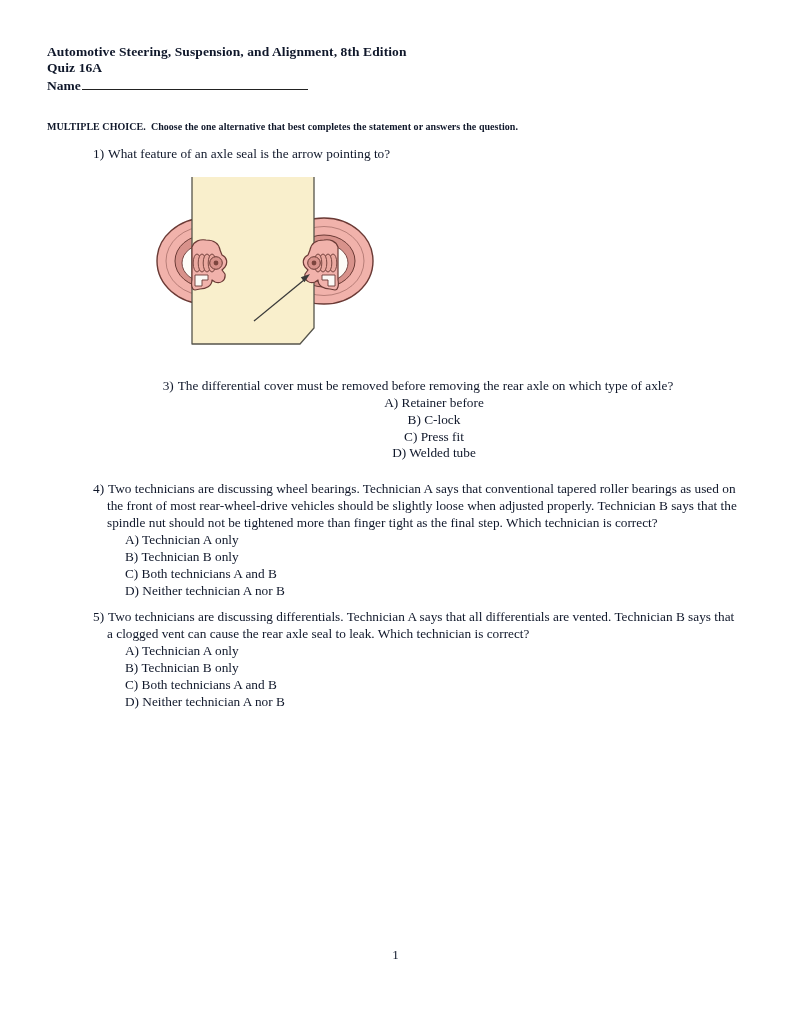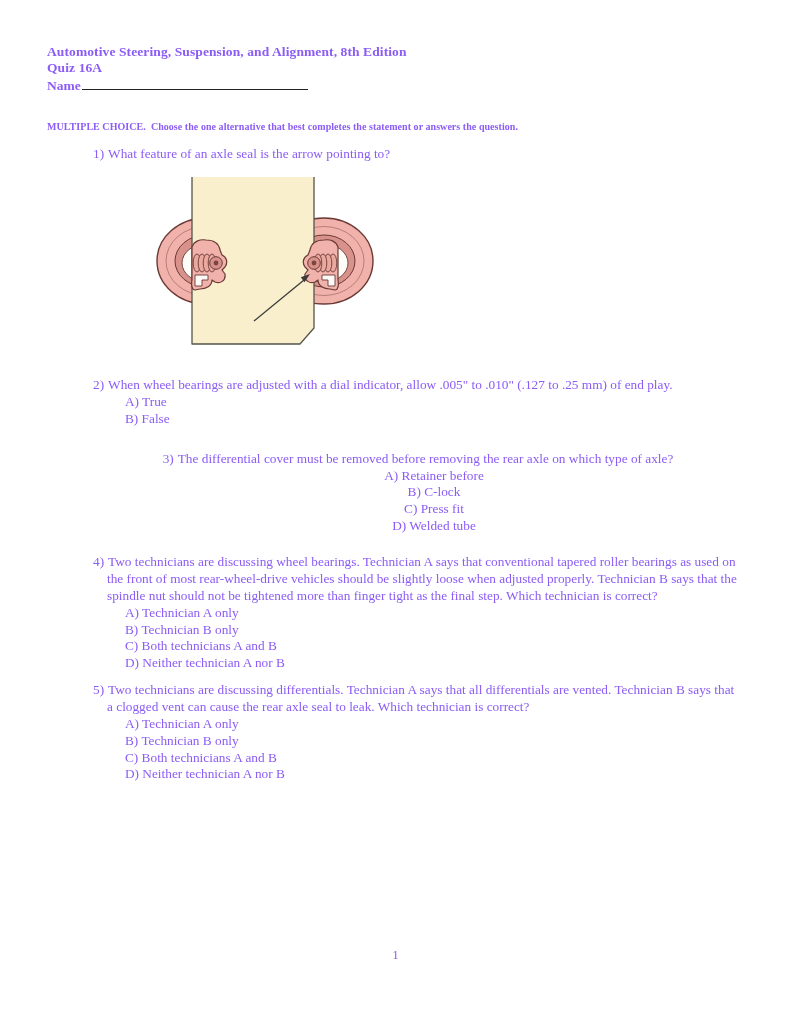--- a/index.html
+++ b/index.html
@@ -10,7 +10,7 @@
     margin: 0 auto;
     background: #ffffff;
     font-family: "Liberation Serif", "DejaVu Serif", serif;
-    color: #8b5cf6;
+    color: #0f172a;
     overflow: hidden;
   }
   .content {

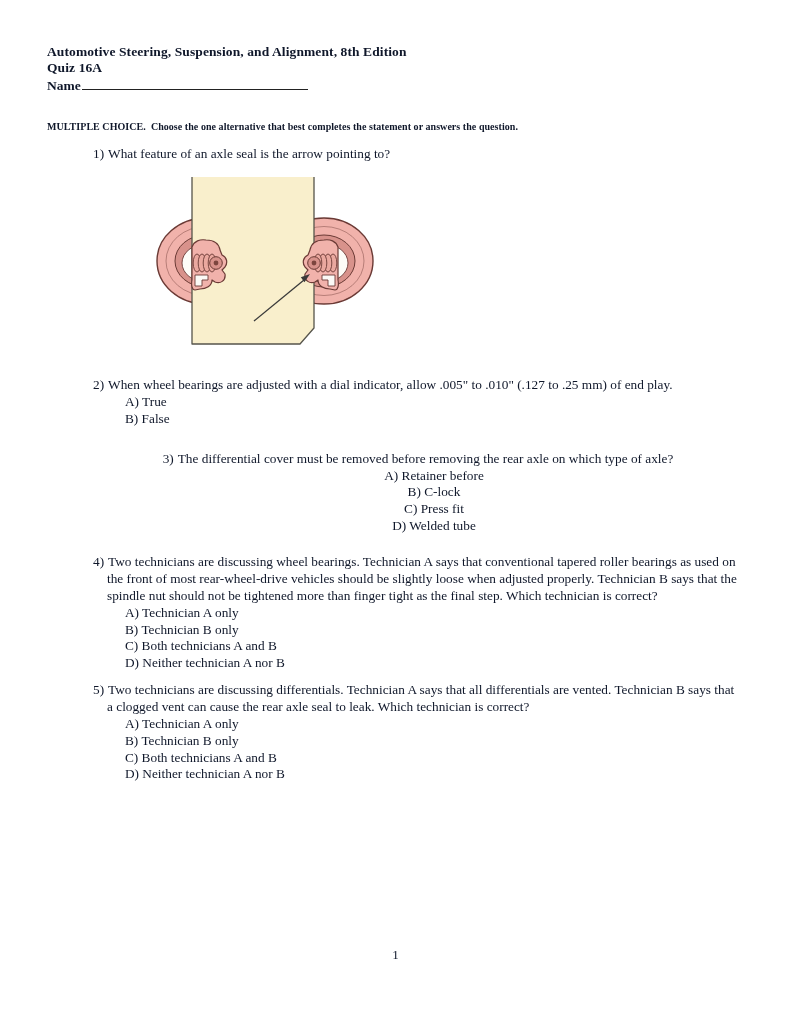--- a/index.html
+++ b/index.html
@@ -128,15 +128,6 @@
 
     </div>
 
-    <div class="question q2">
-      <div class="qtext">
-        <span class="qnum">2)</span><span>When wheel bearings are adjusted with a dial indicator, allow .005" to .010" (.127 to .25 mm) of end play.</span>
-      </div>
-      <div class="options">
-        <div class="option">A) True</div>
-        <div class="option">B) False</div>
-      </div>
-    </div>
 
     <div class="question q3">
       <div class="qtext">

